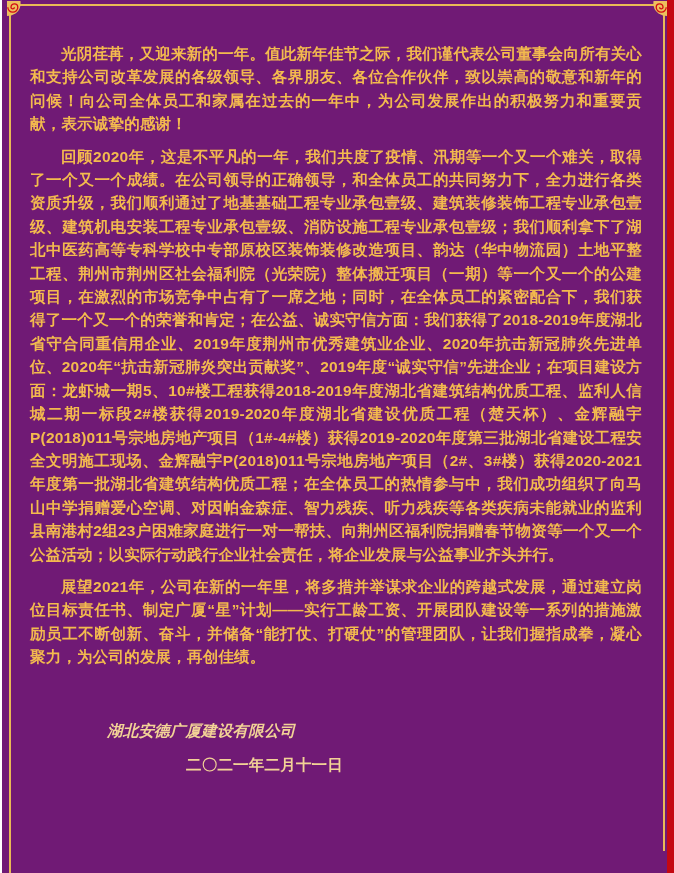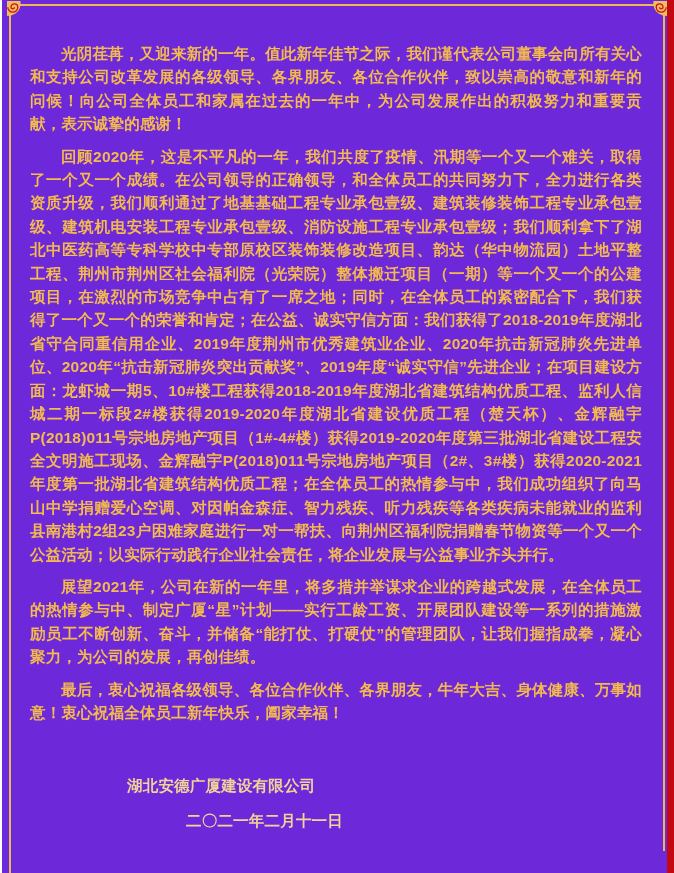--- a/index.html
+++ b/index.html
@@ -13,7 +13,7 @@
   .page{
     position:absolute;left:2px;top:0;
     width:672px;height:873px;
-    background:#6d28d9;
+    background:#701a75;
   }
   .right-shade{
     position:absolute;right:0;top:0;

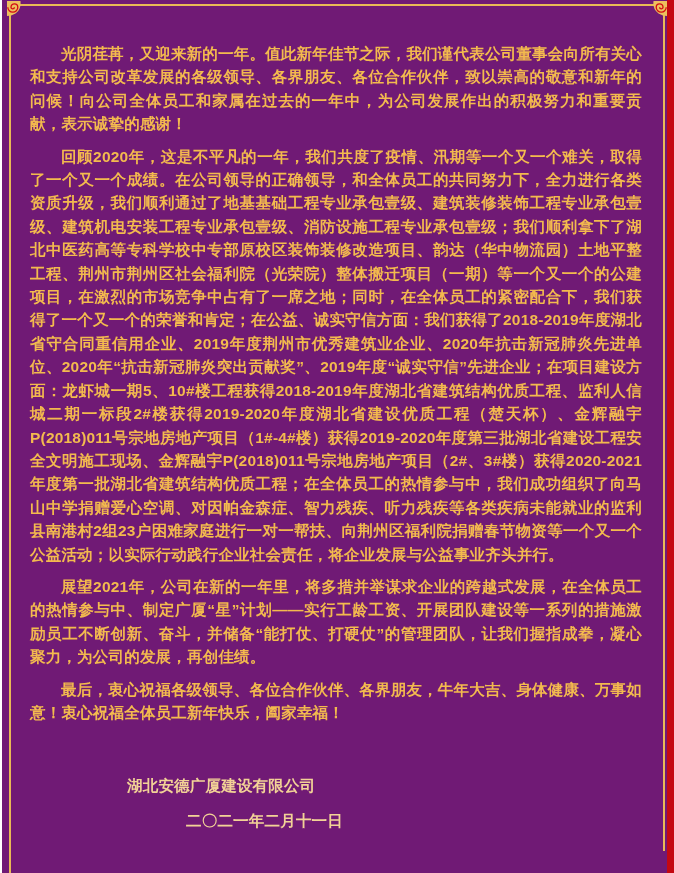--- a/index.html
+++ b/index.html
@@ -87,7 +87,7 @@
   <div class="content">
     <p>光阴荏苒，又迎来新的一年。值此新年佳节之际，我们谨代表公司董事会向所有关心和支持公司改革发展的各级领导、各界朋友、各位合作伙伴，致以崇高的敬意和新年的问候！向公司全体员工和家属在过去的一年中，为公司发展作出的积极努力和重要贡献，表示诚挚的感谢！</p>
     <p>回顾2020年，这是不平凡的一年，我们共度了疫情、汛期等一个又一个难关，取得了一个又一个成绩。在公司领导的正确领导，和全体员工的共同努力下，全力进行各类资质升级，我们顺利通过了地基基础工程专业承包壹级、建筑装修装饰工程专业承包壹级、建筑机电安装工程专业承包壹级、消防设施工程专业承包壹级；我们顺利拿下了湖北中医药高等专科学校中专部原校区装饰装修改造项目、韵达（华中物流园）土地平整工程、荆州市荆州区社会福利院（光荣院）整体搬迁项目（一期）等一个又一个的公建项目，在激烈的市场竞争中占有了一席之地；同时，在全体员工的紧密配合下，我们获得了一个又一个的荣誉和肯定；在公益、诚实守信方面：我们获得了2018-2019年度湖北省守合同重信用企业、2019年度荆州市优秀建筑业企业、2020年抗击新冠肺炎先进单位、2020年“抗击新冠肺炎突出贡献奖”、2019年度“诚实守信”先进企业；在项目建设方面：龙虾城一期5、10#楼工程获得2018-2019年度湖北省建筑结构优质工程、监利人信城二期一标段2#楼获得2019-2020年度湖北省建设优质工程（楚天杯）、金辉融宇P(2018)011号宗地房地产项目（1#-4#楼）获得2019-2020年度第三批湖北省建设工程安全文明施工现场、金辉融宇P(2018)011号宗地房地产项目（2#、3#楼）获得2020-2021年度第一批湖北省建筑结构优质工程；在全体员工的热情参与中，我们成功组织了向马山中学捐赠爱心空调、对因帕金森症、智力残疾、听力残疾等各类疾病未能就业的监利县南港村2组23户困难家庭进行一对一帮扶、向荆州区福利院捐赠春节物资等一个又一个公益活动；以实际行动践行企业社会责任，将企业发展与公益事业齐头并行。</p>
-    <p>展望2021年，公司在新的一年里，将多措并举谋求企业的跨越式发展，在全体员工的热情参与中、制定广厦“星”计划——实行工龄工资、开展团队建设等一系列的措施激励员工不断创新、奋斗，并储备“能打仗、打硬仗”的管理团队，让我们握指成拳，凝心聚力，为公司的发展，再创佳绩。</p>
+    <p>展望2021年，公司在新的一年里，将多措并举谋求企业的跨越式发展，通过建立岗位目标责任书、制定广厦“星”计划——实行工龄工资、开展团队建设等一系列的措施激励员工不断创新、奋斗，并储备“能打仗、打硬仗”的管理团队，让我们握指成拳，凝心聚力，为公司的发展，再创佳绩。</p>
     <p>最后，衷心祝福各级领导、各位合作伙伴、各界朋友，牛年大吉、身体健康、万事如意！衷心祝福全体员工新年快乐，阖家幸福！</p>
 
     <div class="signature">

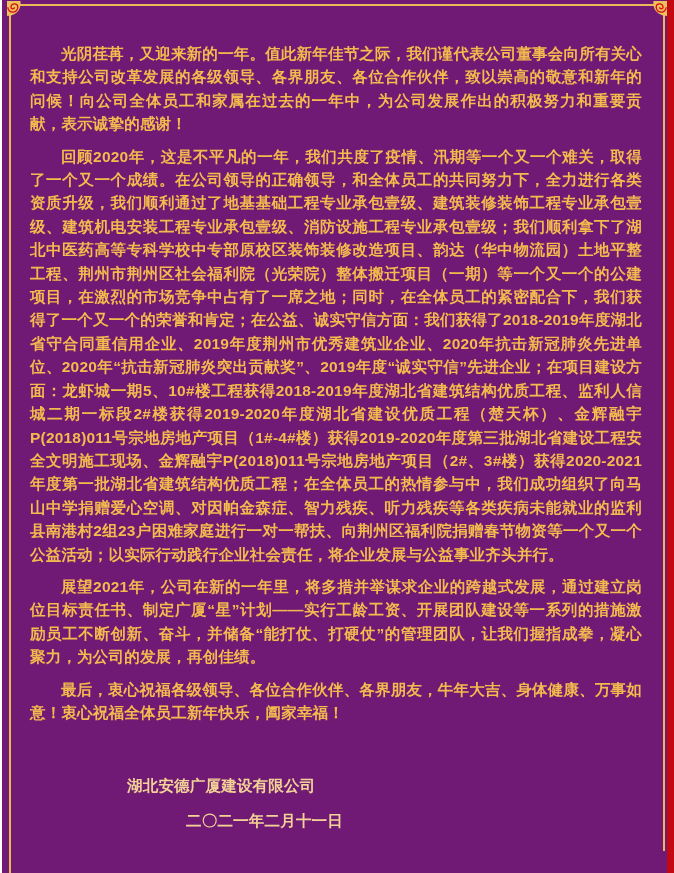--- a/index.html
+++ b/index.html
@@ -88,7 +88,6 @@
     <p>光阴荏苒，又迎来新的一年。值此新年佳节之际，我们谨代表公司董事会向所有关心和支持公司改革发展的各级领导、各界朋友、各位合作伙伴，致以崇高的敬意和新年的问候！向公司全体员工和家属在过去的一年中，为公司发展作出的积极努力和重要贡献，表示诚挚的感谢！</p>
     <p>回顾2020年，这是不平凡的一年，我们共度了疫情、汛期等一个又一个难关，取得了一个又一个成绩。在公司领导的正确领导，和全体员工的共同努力下，全力进行各类资质升级，我们顺利通过了地基基础工程专业承包壹级、建筑装修装饰工程专业承包壹级、建筑机电安装工程专业承包壹级、消防设施工程专业承包壹级；我们顺利拿下了湖北中医药高等专科学校中专部原校区装饰装修改造项目、韵达（华中物流园）土地平整工程、荆州市荆州区社会福利院（光荣院）整体搬迁项目（一期）等一个又一个的公建项目，在激烈的市场竞争中占有了一席之地；同时，在全体员工的紧密配合下，我们获得了一个又一个的荣誉和肯定；在公益、诚实守信方面：我们获得了2018-2019年度湖北省守合同重信用企业、2019年度荆州市优秀建筑业企业、2020年抗击新冠肺炎先进单位、2020年“抗击新冠肺炎突出贡献奖”、2019年度“诚实守信”先进企业；在项目建设方面：龙虾城一期5、10#楼工程获得2018-2019年度湖北省建筑结构优质工程、监利人信城二期一标段2#楼获得2019-2020年度湖北省建设优质工程（楚天杯）、金辉融宇P(2018)011号宗地房地产项目（1#-4#楼）获得2019-2020年度第三批湖北省建设工程安全文明施工现场、金辉融宇P(2018)011号宗地房地产项目（2#、3#楼）获得2020-2021年度第一批湖北省建筑结构优质工程；在全体员工的热情参与中，我们成功组织了向马山中学捐赠爱心空调、对因帕金森症、智力残疾、听力残疾等各类疾病未能就业的监利县南港村2组23户困难家庭进行一对一帮扶、向荆州区福利院捐赠春节物资等一个又一个公益活动；以实际行动践行企业社会责任，将企业发展与公益事业齐头并行。</p>
     <p>展望2021年，公司在新的一年里，将多措并举谋求企业的跨越式发展，通过建立岗位目标责任书、制定广厦“星”计划——实行工龄工资、开展团队建设等一系列的措施激励员工不断创新、奋斗，并储备“能打仗、打硬仗”的管理团队，让我们握指成拳，凝心聚力，为公司的发展，再创佳绩。</p>
-    <p>最后，衷心祝福各级领导、各位合作伙伴、各界朋友，牛年大吉、身体健康、万事如意！衷心祝福全体员工新年快乐，阖家幸福！</p>
 
     <div class="signature">
       <div class="company">湖北安德广厦建设有限公司</div>

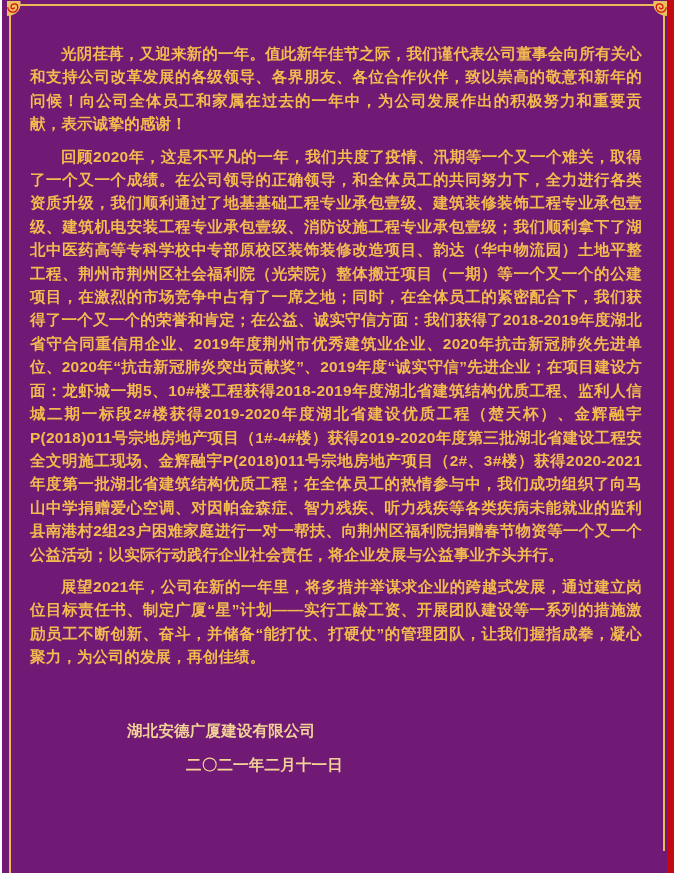--- a/index.html
+++ b/index.html
@@ -57,7 +57,7 @@
     font-size:15.5px;
     font-weight:600;
   }
-  .signature .company{margin-left:97px;}
+  .signature .company{margin-left:77px;font-style:italic;}
   .signature .date{margin-left:156px;margin-top:11px;}
 </style>
 </head>

